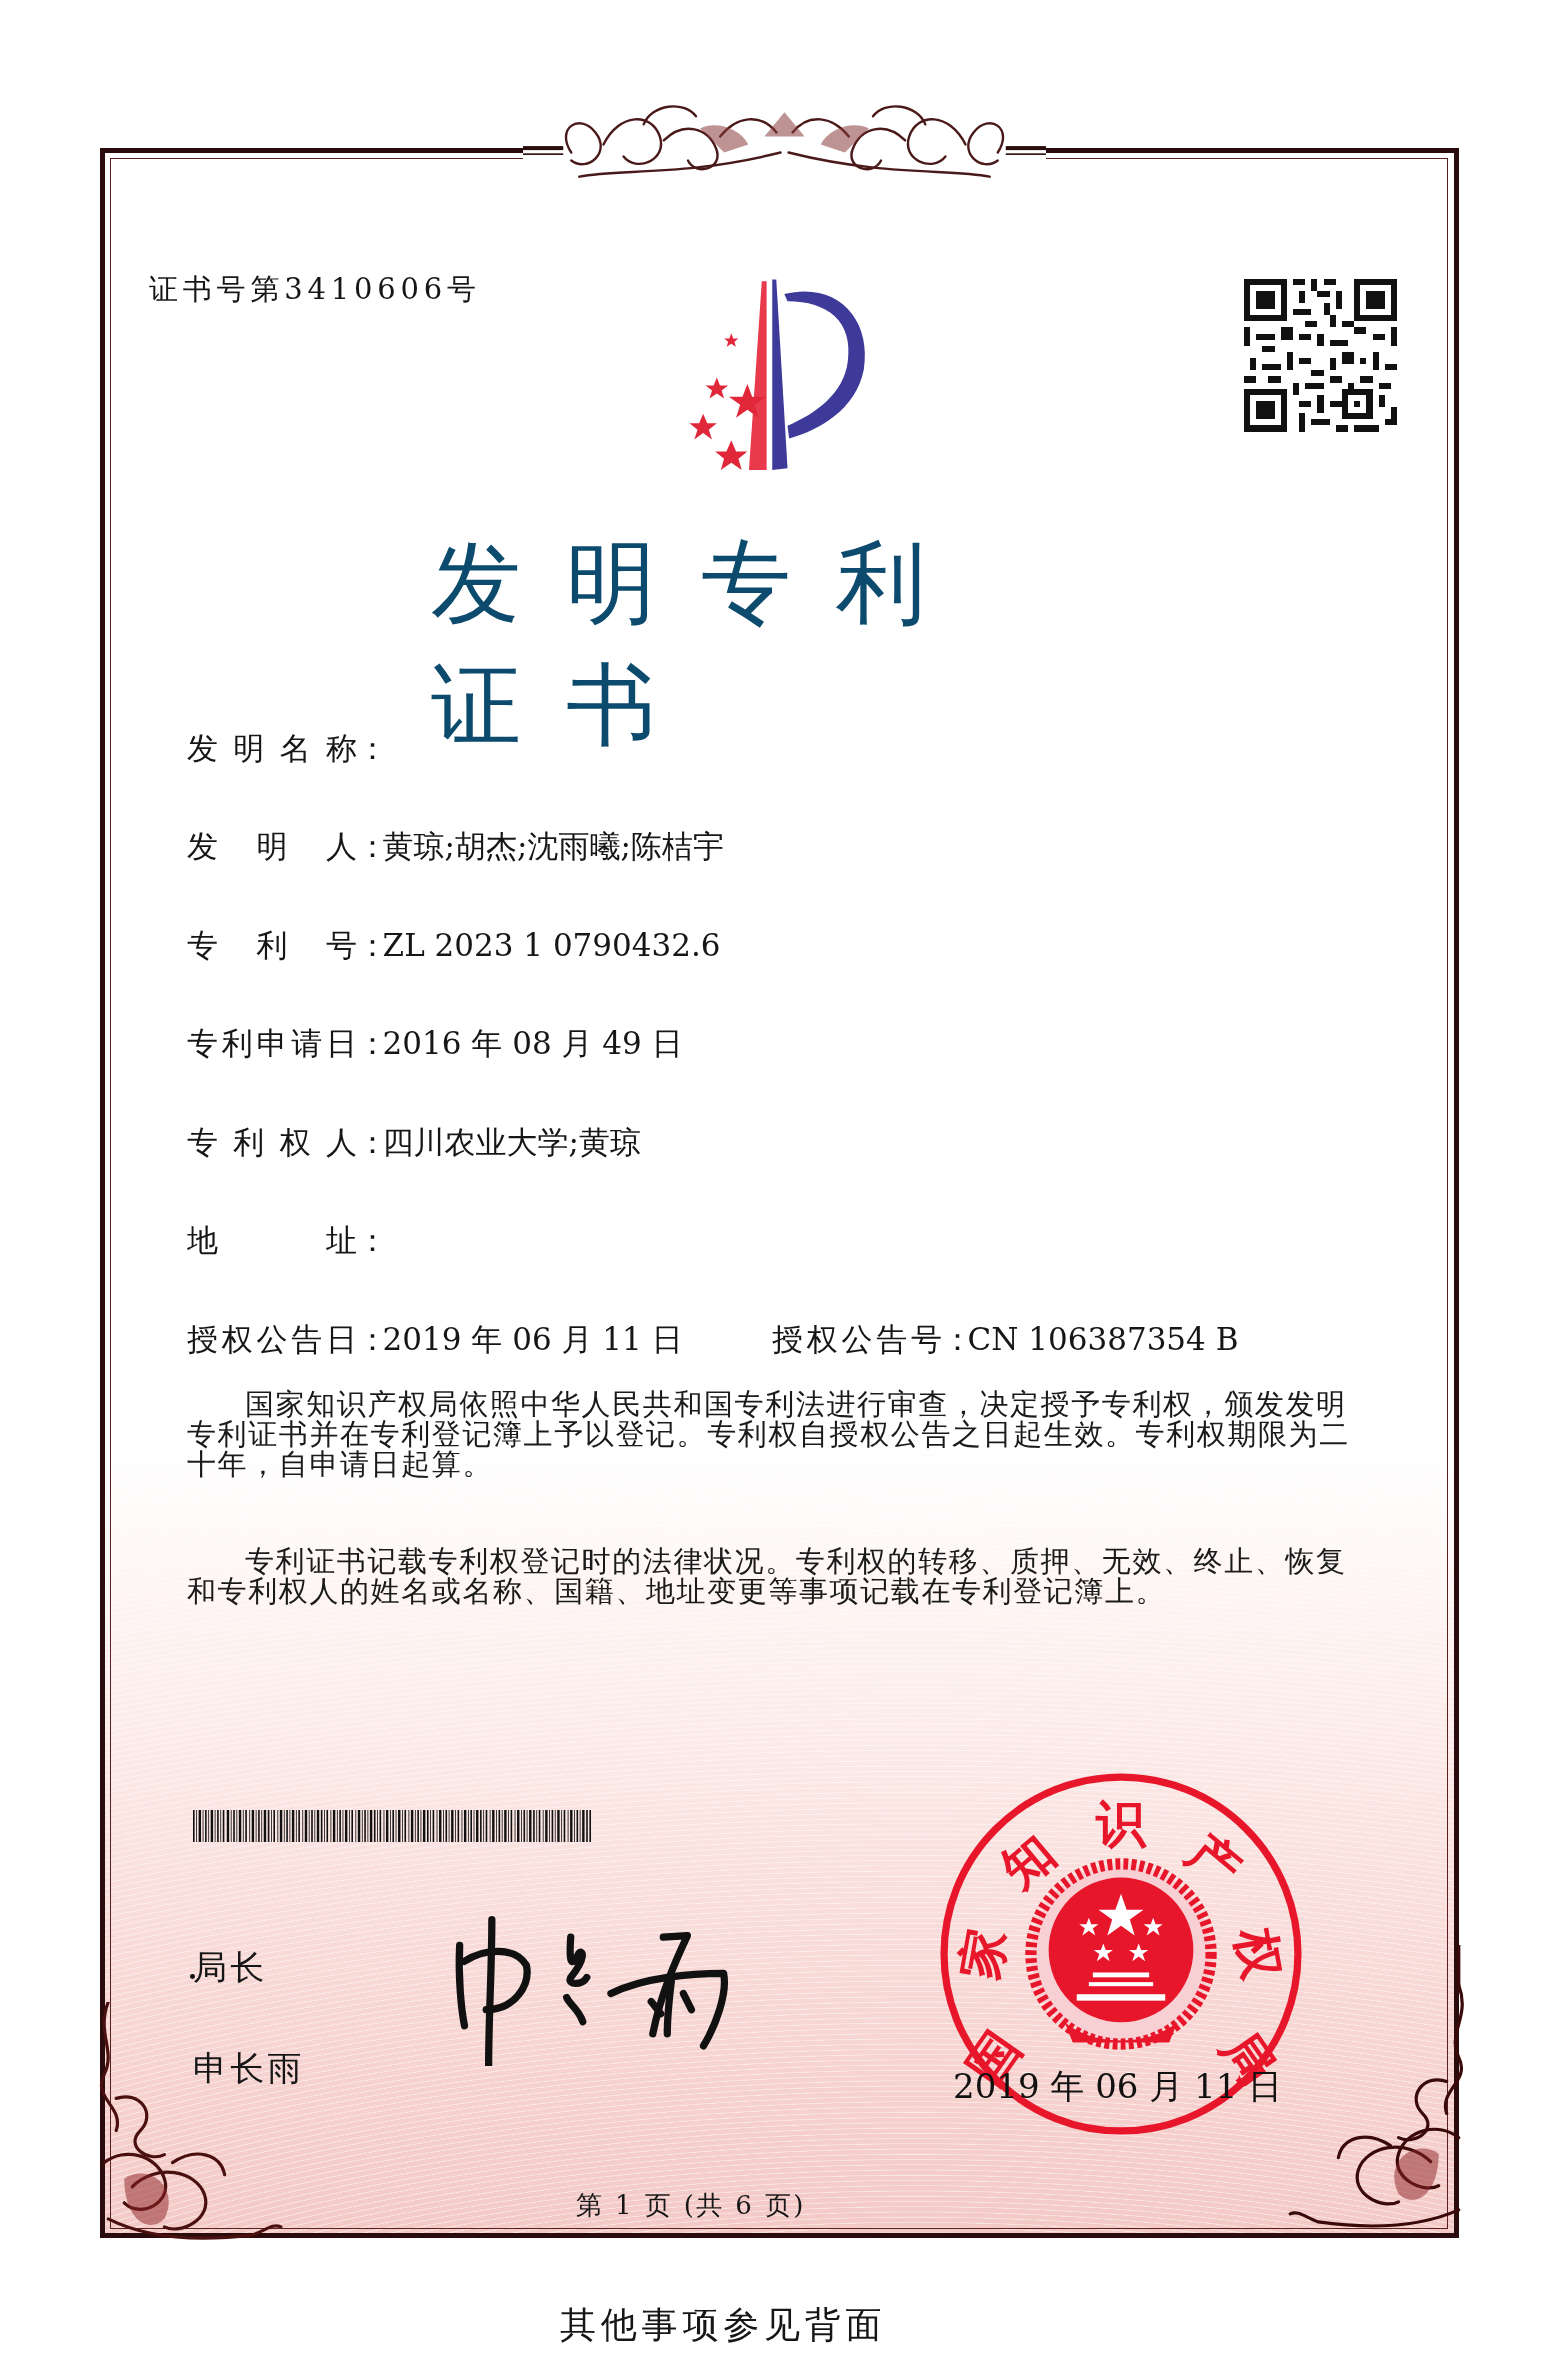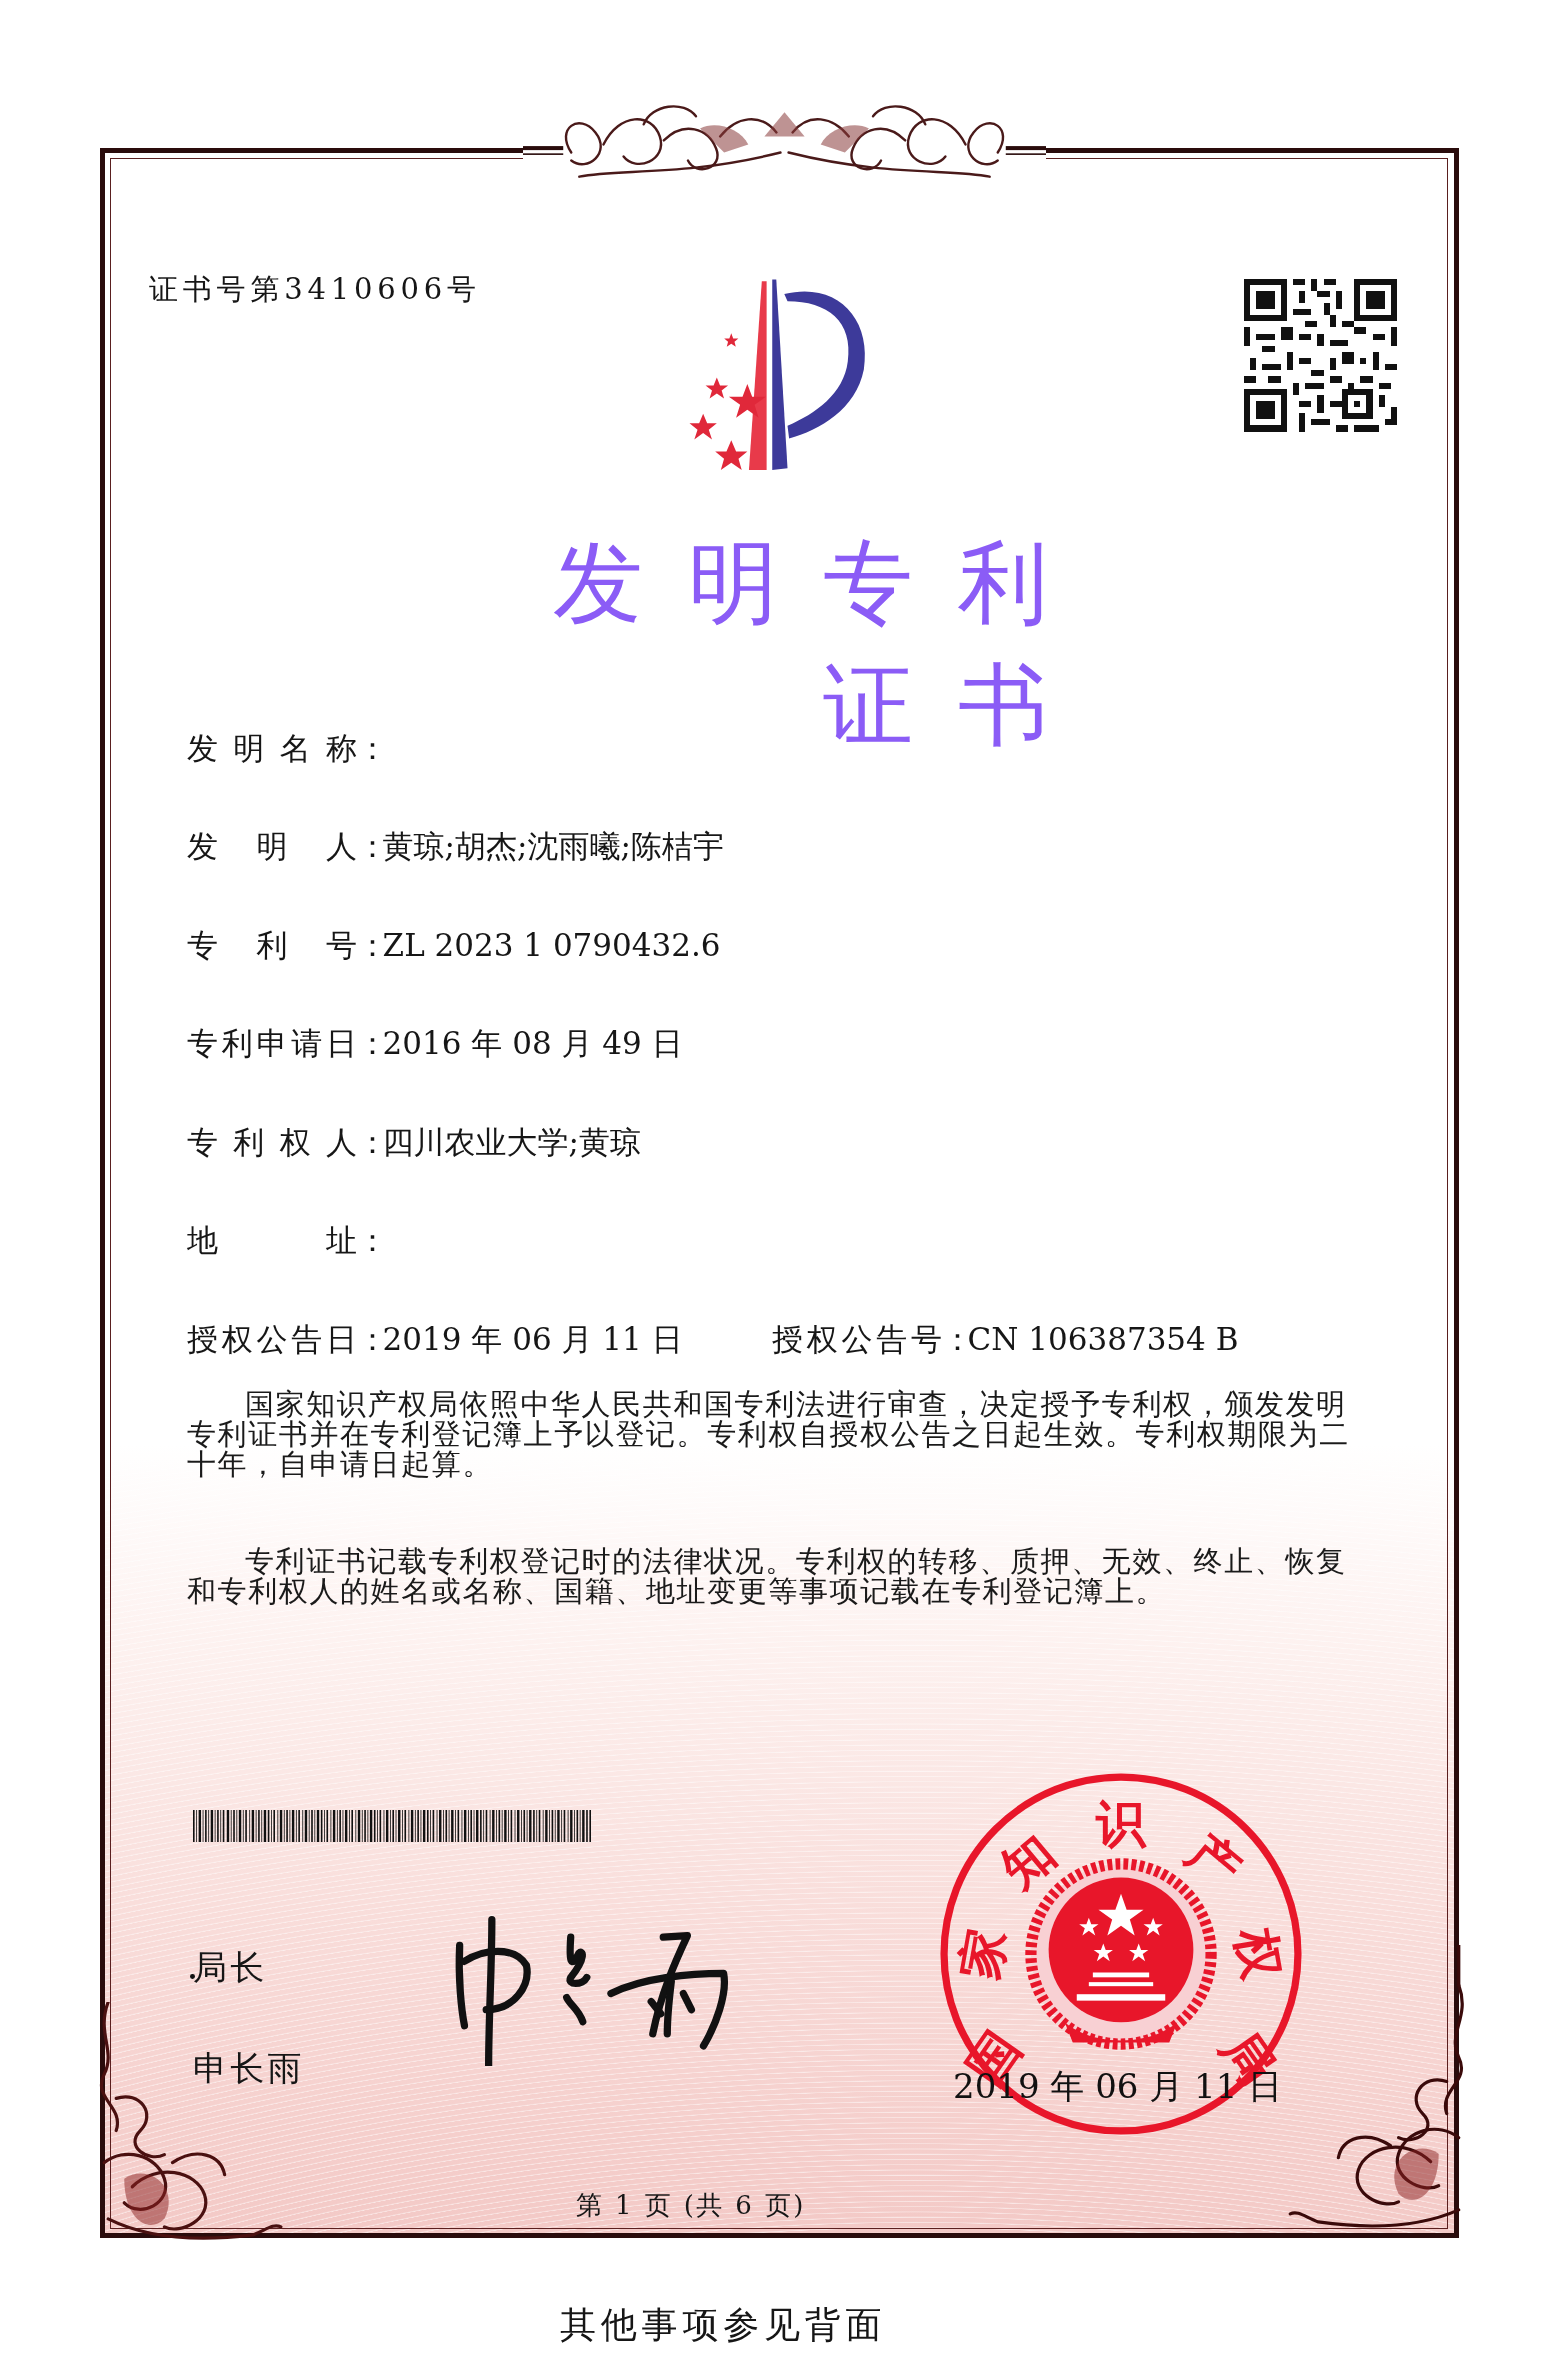--- a/index.html
+++ b/index.html
@@ -49,10 +49,10 @@
   .qr { left:1244px; top:276px; width:153px; height:158px; }
 
   .title {
-    left:386px; top:523px; width:707px; text-align:right;
+    left:386px; top:523px; width:707px; text-align:left;
     font-size:90px; letter-spacing:45px; padding-left:45px; box-sizing:border-box;
     font-family:"DejaVu Serif","Liberation Serif",serif; font-weight:400;
-    color:#8b5cf6;
+    color:#0c4a6e;
   }
 
   .field { left:187px; font-size:31px; white-space:nowrap; }

